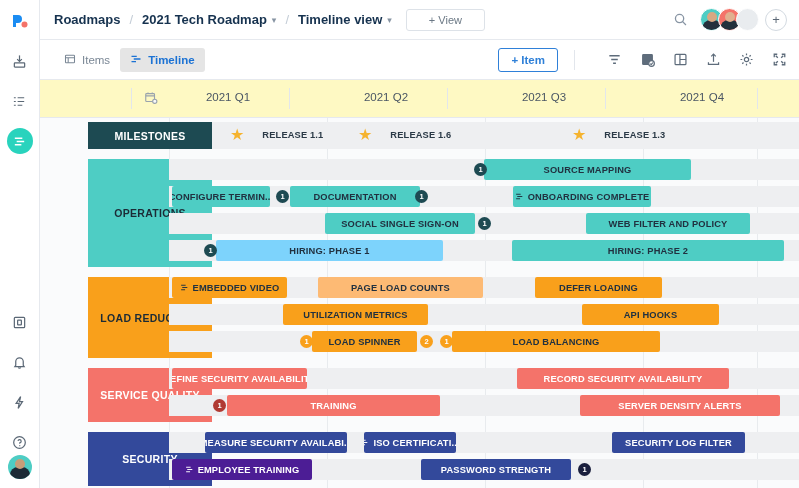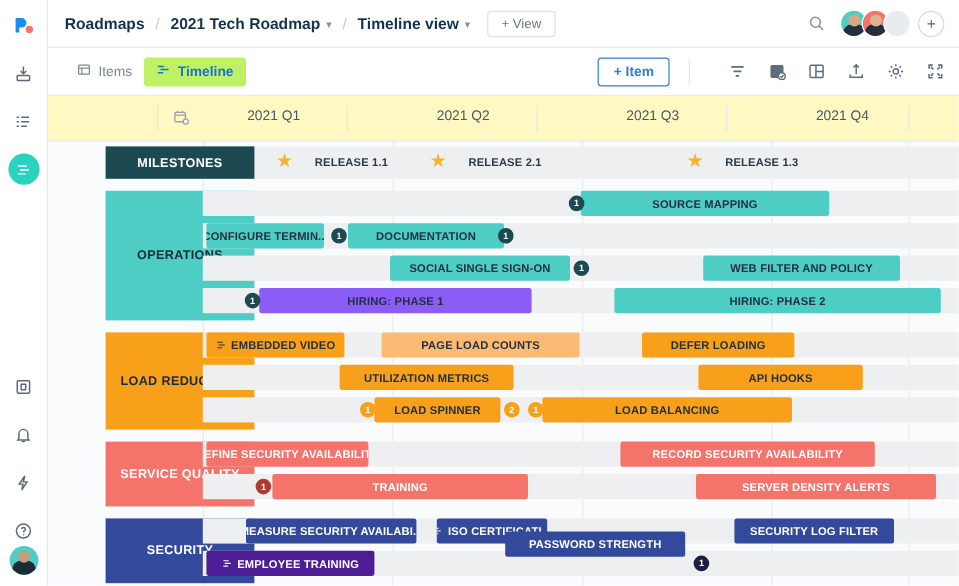--- a/index.html
+++ b/index.html
@@ -50,7 +50,7 @@
   .crumb-sep { color: #c3ccd6; font-size: 13px; margin: 0 9px; }
   .caret { color: #8794a3; font-size: 9px; margin-left: 5px; }
   .btn-view {
-    margin-left: 14px; height: 22px; padding: 0 11px;
+    margin-left: 14px; height: 22px; padding: 0 22px;
     border: 1px solid #dde2e8; border-radius: 3px; background: #fff;
     font-size: 11px; color: #6b7885; display: flex; align-items: center;
   }

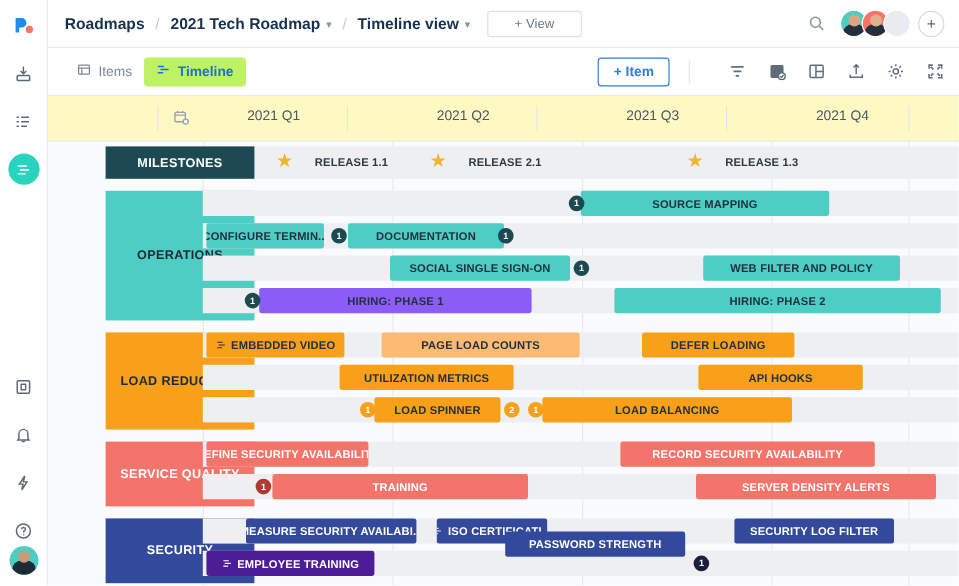--- a/index.html
+++ b/index.html
@@ -86,7 +86,7 @@
     display: flex; align-items: center; gap: 6px; height: 24px;
     padding: 0 10px; border-radius: 3px; font-size: 11.5px; color: #7a8795;
   }
-  .tab.active { background: #bef264; color: #1b72d4; font-weight: bold; }
+  .tab.active { background: #e5e5e5; color: #1b72d4; font-weight: bold; }
   .btn-item {
     height: 24px; padding: 0 12px; border: 1px solid #2f80d8; border-radius: 3px;
     color: #2f80d8; background: #fff; font-size: 11.5px; font-weight: bold;

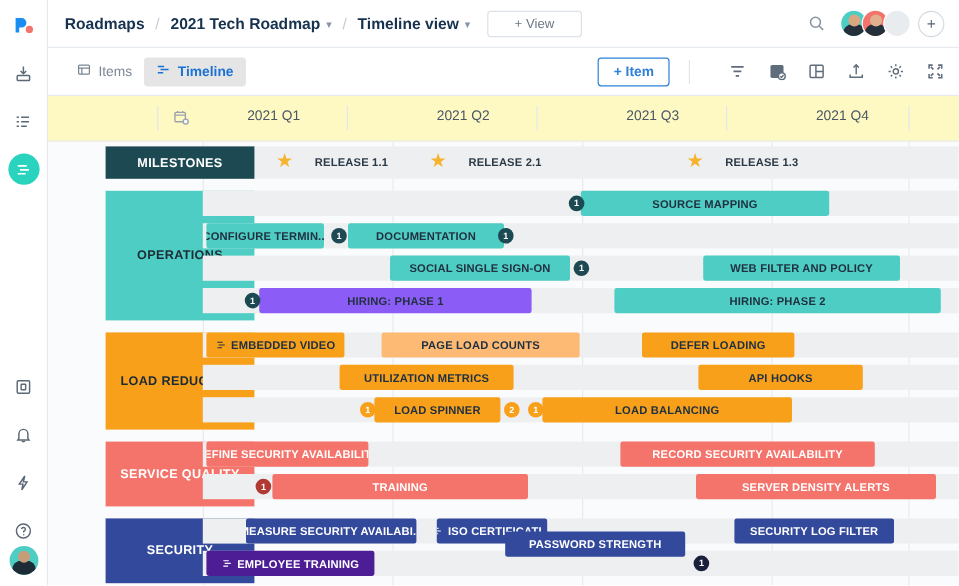--- a/index.html
+++ b/index.html
@@ -330,7 +330,7 @@
         </div>
         <div class="ms-item" style="left: 318px; top: 9px;">
           <span class="star" style="color: rgb(245, 179, 46);">★</span>
-          <span class="ms-txt">RELEASE 2.1</span>
+          <span class="ms-txt">RELEASE 1.6</span>
         </div>
         <div class="ms-item" style="left: 532px; top: 9px;">
           <span class="star" style="color: rgb(245, 179, 46);">★</span>

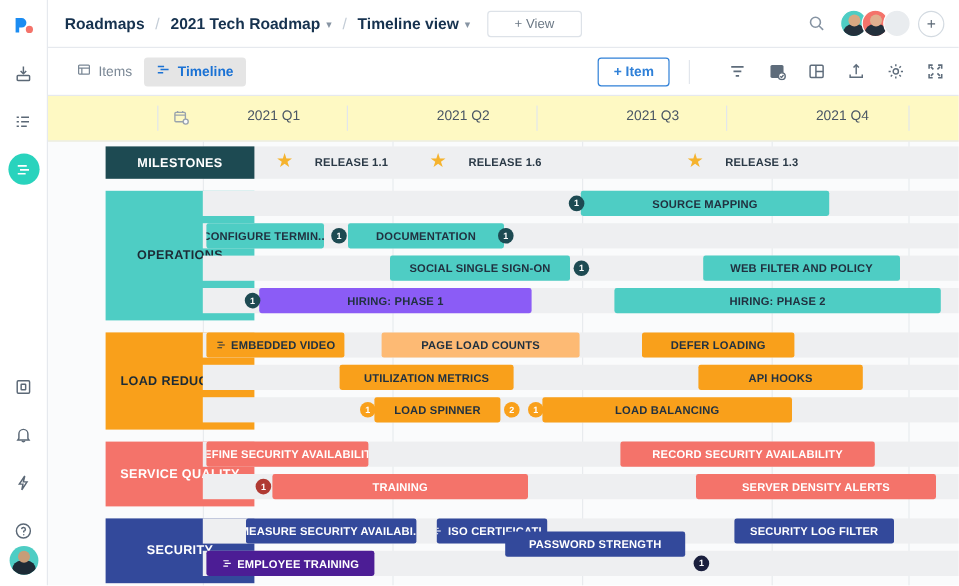--- a/index.html
+++ b/index.html
@@ -351,6 +351,14 @@
           <span>DOCUMENTATION</span>
         </div>
         <div class="dot" style="left: 375px; top: 72px; background: rgb(29, 74, 82);">1</div>
+        <div class="bar dark-text" style="left: 473px; width: 138px; top: 68px; background: rgb(78, 205, 196);">
+          <span class="bico">
+            <svg width="9" height="9" viewBox="0 0 16 16" fill="none" stroke="#213140" stroke-width="1.7">
+              <path d="M2 4h8M4 8h9M2 12h7"></path>
+            </svg>
+          </span>
+          <span>ONBOARDING COMPLETE</span>
+        </div>
         <div class="row-band" style="top: 95px; height: 21px; background: rgb(238, 239, 241);"></div>
         <div class="bar dark-text" style="left: 285px; width: 150px; top: 95px; background: rgb(78, 205, 196);">
           <span>SOCIAL SINGLE SIGN-ON</span>

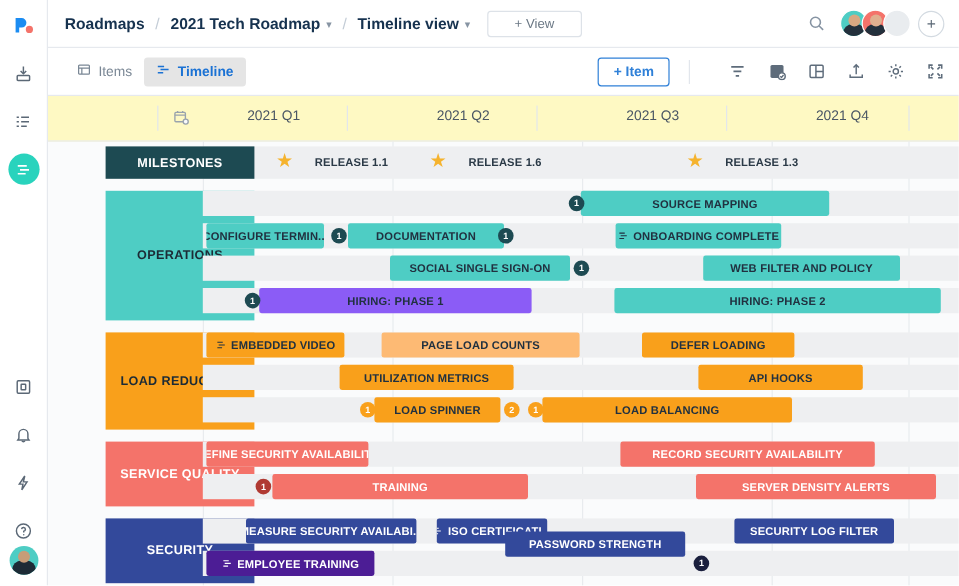--- a/index.html
+++ b/index.html
@@ -368,7 +368,7 @@
           <span>WEB FILTER AND POLICY</span>
         </div>
         <div class="row-band" style="top: 122px; height: 21px; background: rgb(238, 239, 241);"></div>
-        <div class="bar dark-text" style="left: 176px; width: 227px; top: 122px; background: #8b5cf6;">
+        <div class="bar dark-text" style="left: 176px; width: 227px; top: 122px; background: #7dd3fc;">
           <span>HIRING: PHASE 1</span>
         </div>
         <div class="dot" style="left: 164px; top: 126px; background: rgb(29, 74, 82);">1</div>

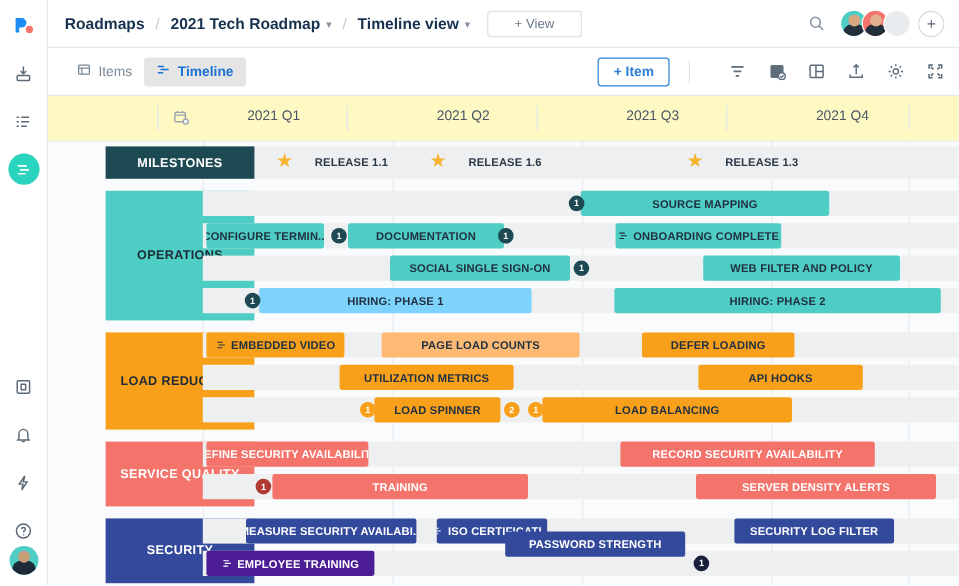--- a/index.html
+++ b/index.html
@@ -449,7 +449,7 @@
           </span>
           <span>EMPLOYEE TRAINING</span>
         </div>
-        <div class="bar light-text" style="left: 381px; width: 150px; top: 325px; background: rgb(51, 73, 155); text-align: right;">
+        <div class="bar light-text" style="left: 381px; width: 150px; top: 341px; background: rgb(51, 73, 155); text-align: right;">
           <span>PASSWORD STRENGTH</span>
         </div>
         <div class="dot" style="left: 538px; top: 345px; background: rgb(26, 31, 61);">1</div>

